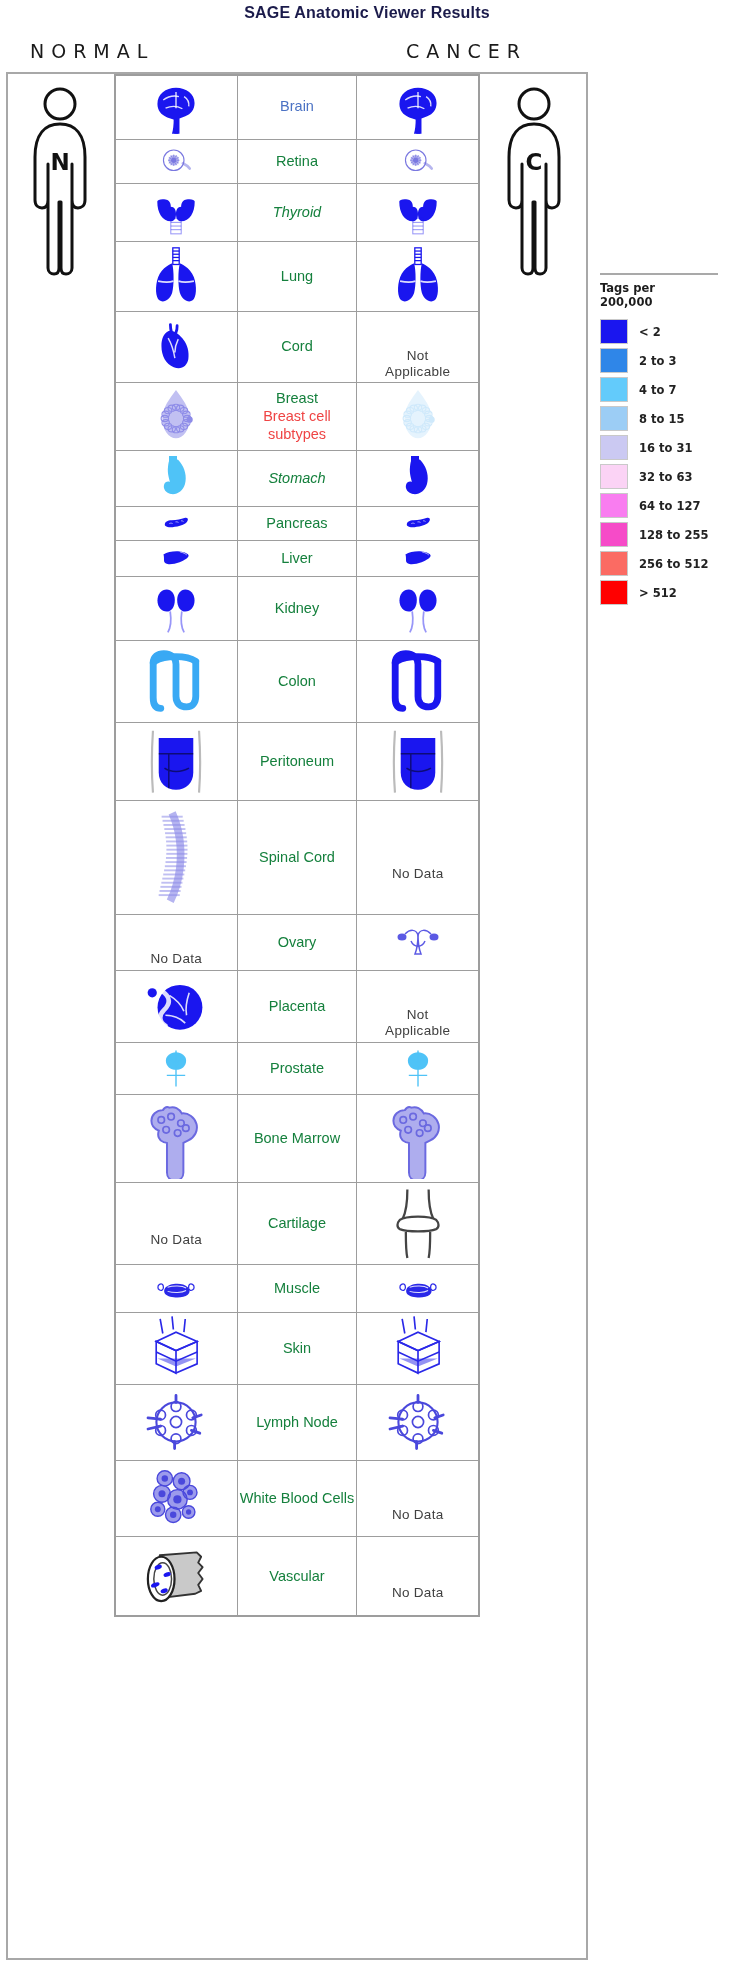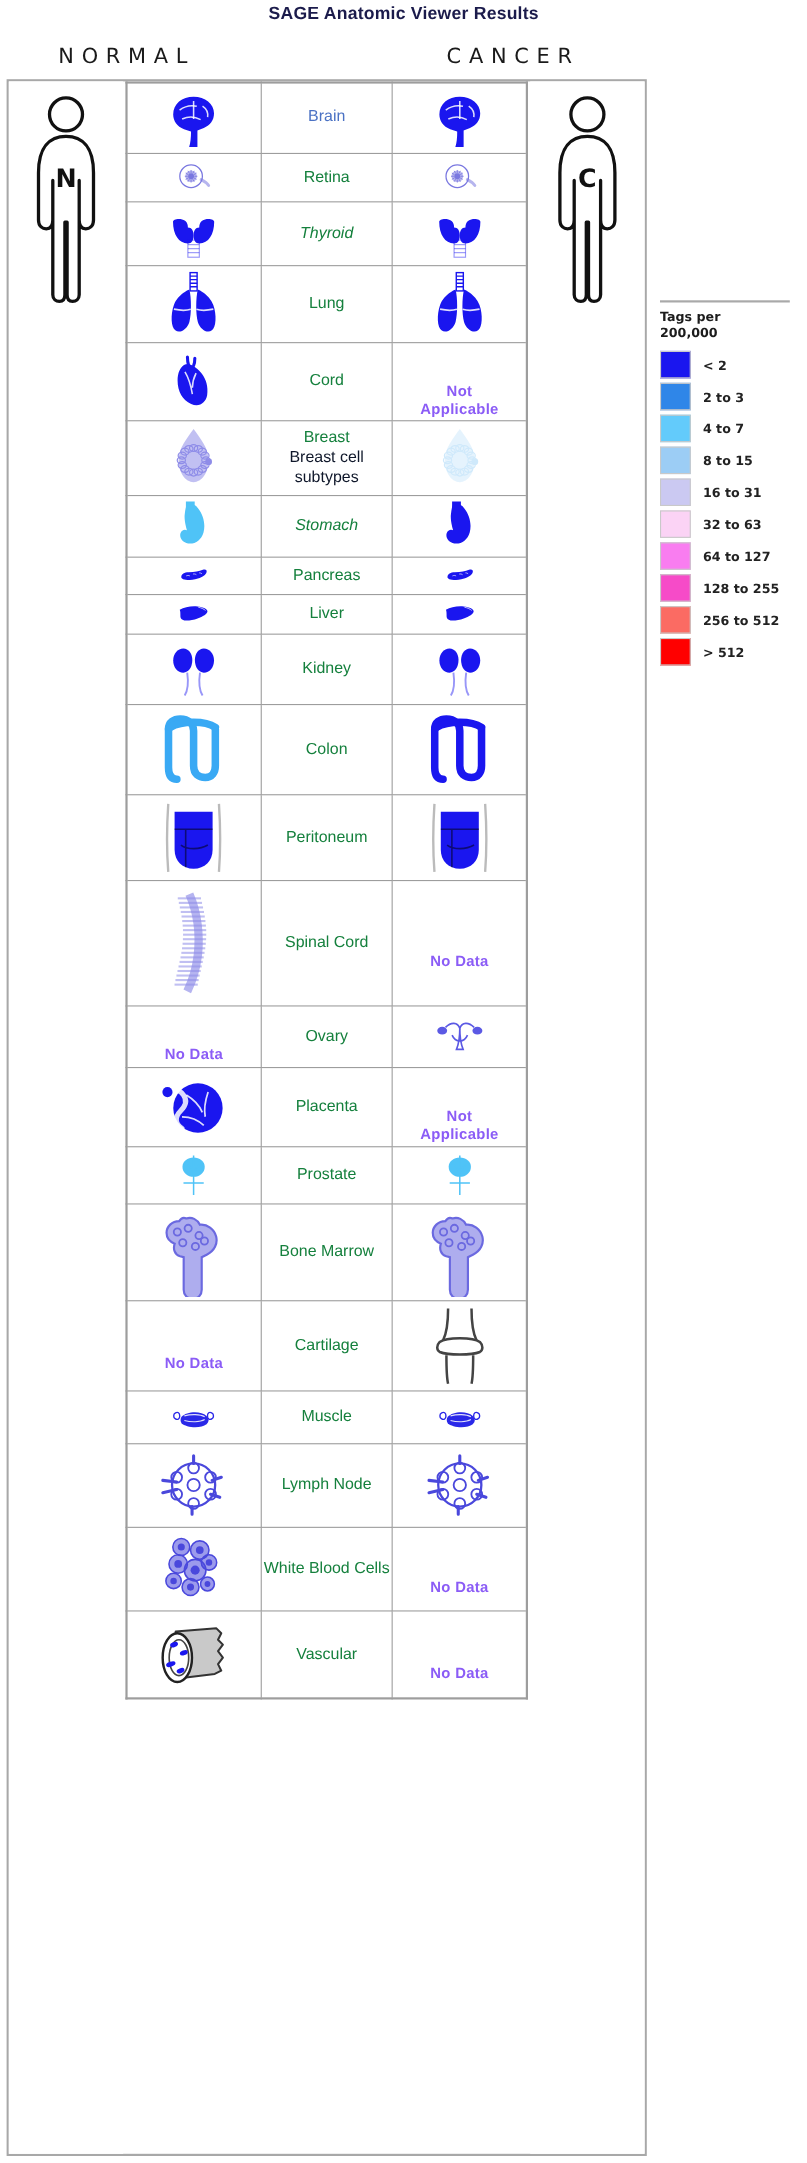--- a/index.html
+++ b/index.html
@@ -39,7 +39,7 @@
     letter-spacing: 7px;
     font-family: "DejaVu Sans", sans-serif;
   }
-  .colhead.normal { left: 30px; margin-left: 23px; }
+  .colhead.normal { left: 30px; }
   .colhead.cancer { left: 406px; }
 
   

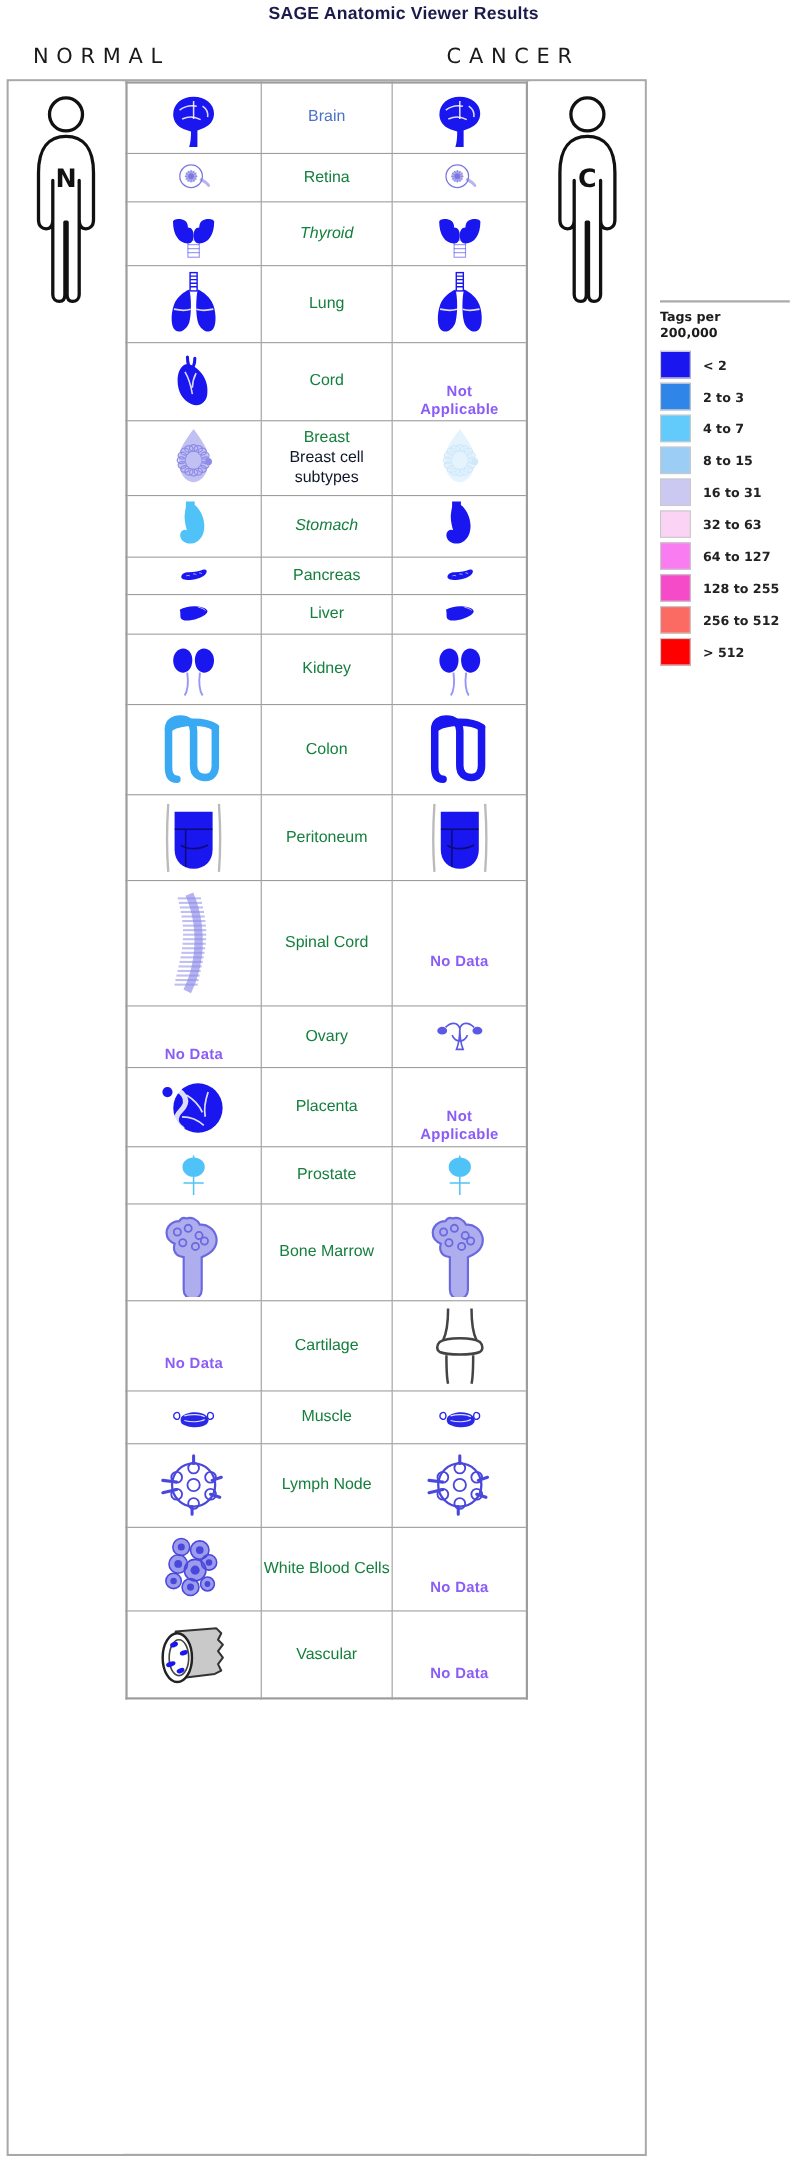--- a/index.html
+++ b/index.html
@@ -115,8 +115,8 @@
   }
   .nodata {
     font-size: 13.5px;
-    font-weight: bold;
-    color: #8b5cf6;
+    font-weight: normal;
+    color: #404040;
     line-height: 1.2;
     letter-spacing: 0.3px;
     margin-top: 34px;

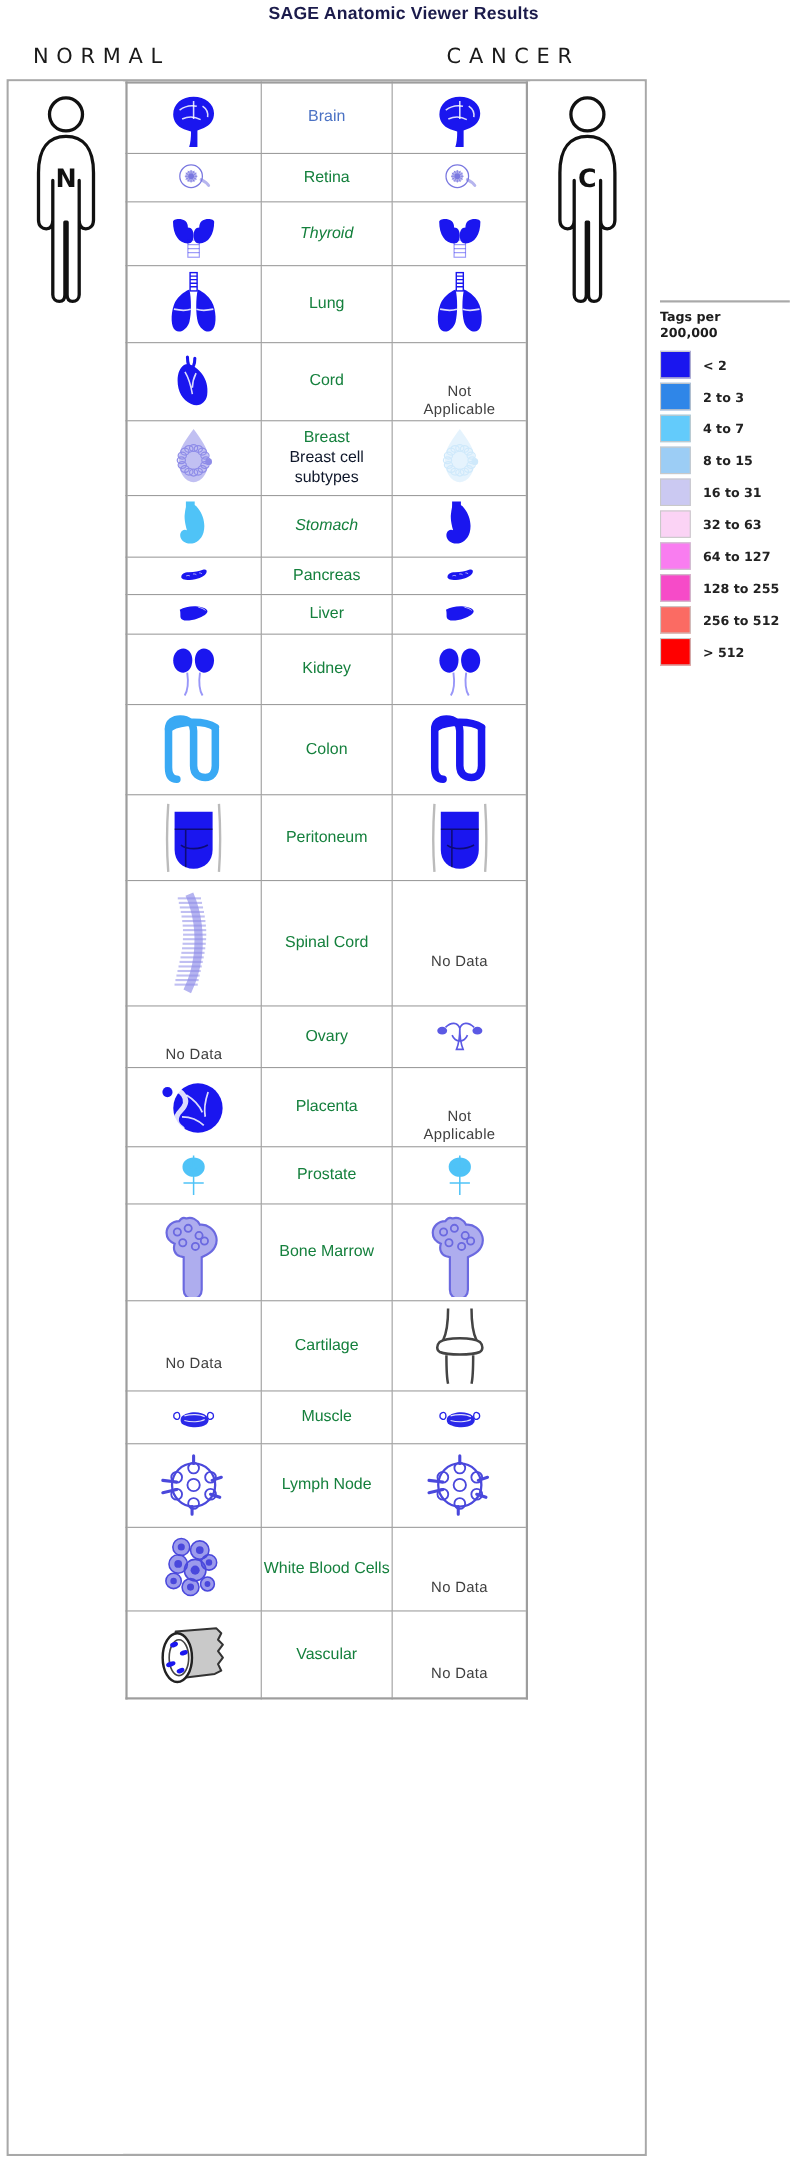--- a/index.html
+++ b/index.html
@@ -109,7 +109,7 @@
   .sublink {
     display: block;
     font-size: 14.5px;
-    color: #0f172a;
+    color: #ef4444;
     line-height: 1.24;
     cursor: pointer;
   }

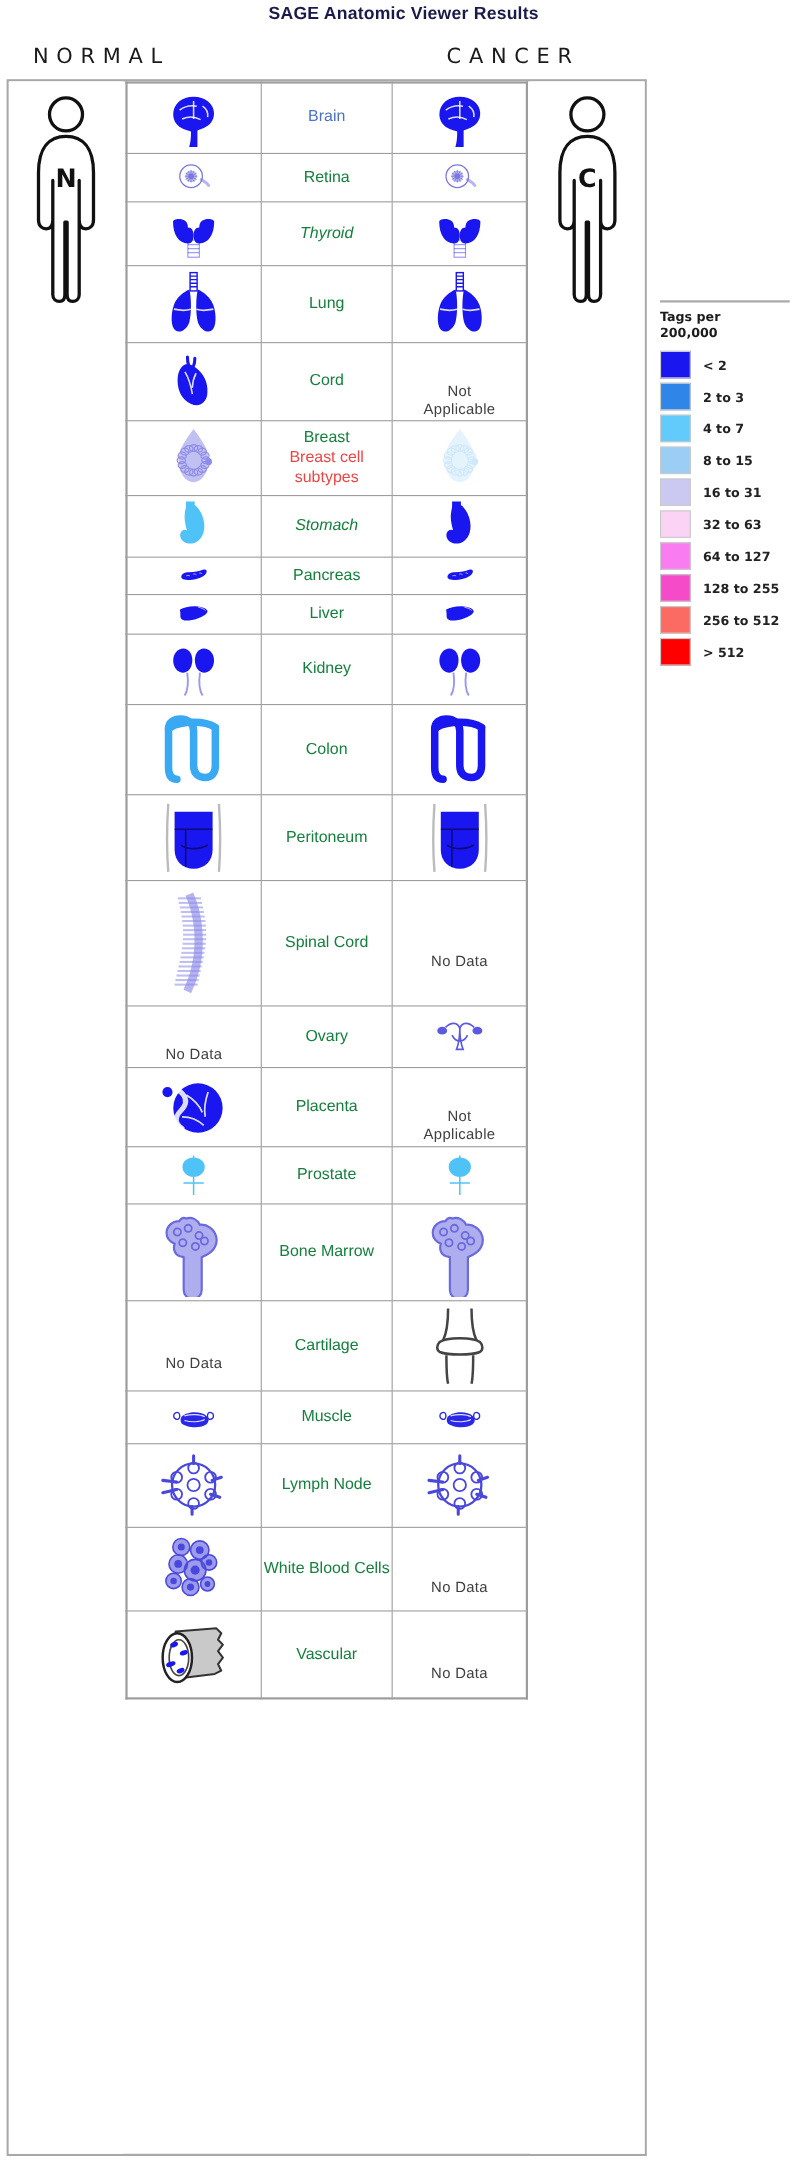--- a/index.html
+++ b/index.html
@@ -614,6 +614,27 @@
                 <path d="M30 58c14 4 34 4 44-2" stroke="rgba(255,255,255,0.85)" stroke-width="2.4" fill="none"></path>
                 <path d="M10 42c6-4 10 0 10 6 0 6-4 10-10 6-4-2-4-10 0-12z" fill="none" stroke="#2a28e8" stroke-width="3"></path>
                 <path d="M90 42c-6-4-10 0-10 6 0 6 4 10 10 6 4-2 4-10 0-12z" fill="none" stroke="#2a28e8" stroke-width="3"></path>
+              </svg>
+            </td>
+          </tr>
+          <tr style="height: 72px;">
+            <td class="icon-cell">
+              <svg class="organ-art" width="66" height="66" viewBox="0 0 100 100">
+                <path d="M20 40l30-14 32 14-32 14z" fill="none" stroke="#2a28e8" stroke-width="2.5"></path>
+                <path d="M20 40v34l30 14V54zM82 40v34L50 88V54z" fill="none" stroke="#2a28e8" stroke-width="2.5"></path>
+                <path d="M20 56l30 14 32-14" fill="none" stroke="#2a28e8" stroke-width="2.5"></path>
+                <path d="M30 28L26 6M46 22L44 2M62 26L64 6" stroke="#2a28e8" stroke-width="2.5" fill="none"></path>
+                <path d="M22 66l28 12 30-12" fill="#2a28e8" opacity="0.5"></path>
+              </svg>
+            </td>
+            <td class="label-cell"><span class="organ-label">Skin</span></td>
+            <td class="icon-cell">
+              <svg class="organ-art" width="66" height="66" viewBox="0 0 100 100">
+                <path d="M20 40l30-14 32 14-32 14z" fill="none" stroke="#2a28e8" stroke-width="2.5"></path>
+                <path d="M20 40v34l30 14V54zM82 40v34L50 88V54z" fill="none" stroke="#2a28e8" stroke-width="2.5"></path>
+                <path d="M20 56l30 14 32-14" fill="none" stroke="#2a28e8" stroke-width="2.5"></path>
+                <path d="M30 28L26 6M46 22L44 2M62 26L64 6" stroke="#2a28e8" stroke-width="2.5" fill="none"></path>
+                <path d="M22 66l28 12 30-12" fill="#2a28e8" opacity="0.5"></path>
               </svg>
             </td>
           </tr>

